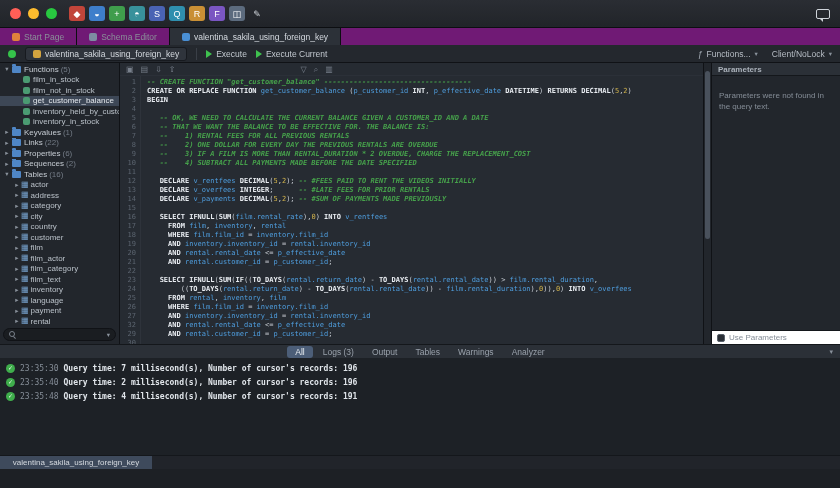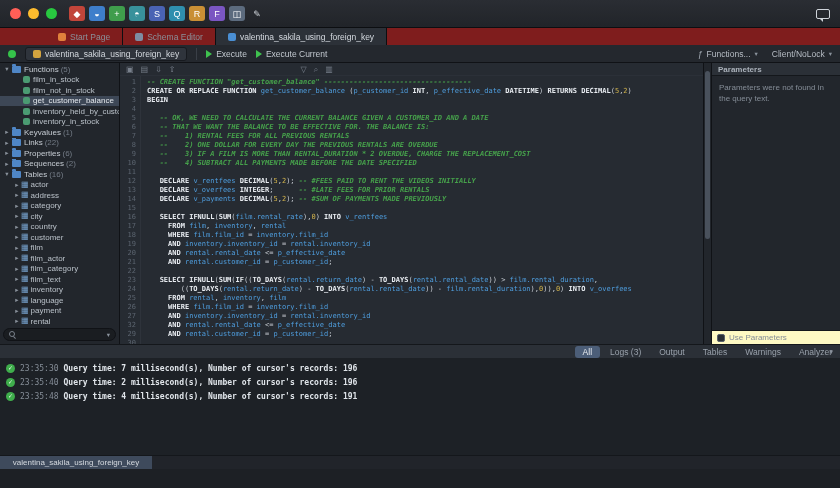--- a/index.html
+++ b/index.html
@@ -20,7 +20,7 @@
                  border-top:4px solid #cfd4da; }
 
   
-  .doc-tabs { height:17px; background:#7f1d1d; display:flex; align-items:stretch; flex:none;padding-left:46px; }
+  .doc-tabs { height:17px; background:#701a75; display:flex; align-items:stretch; flex:none; }
   .doc-tab { display:flex; align-items:center; gap:4px; padding:0 12px; font-size:8.5px; color:#8a9099;
              border-right:1px solid #0c0e11; white-space:nowrap; }
   .doc-tab.active { background:#2c3138; color:#d4d9df; }

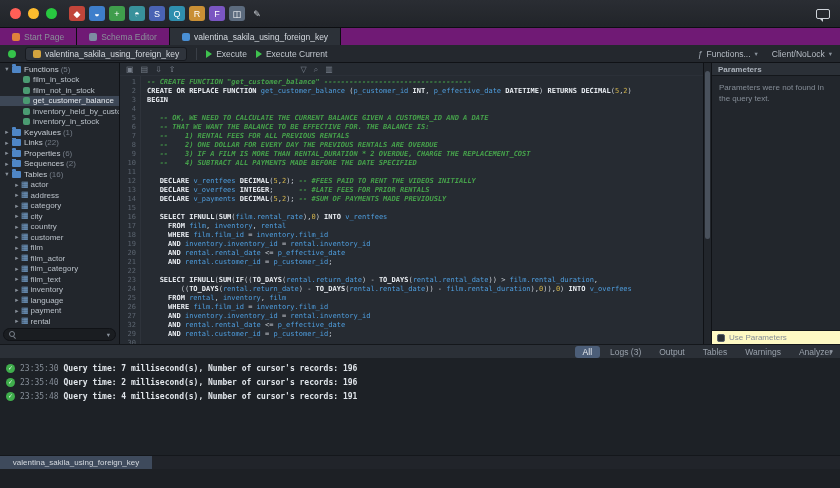--- a/index.html
+++ b/index.html
@@ -88,7 +88,7 @@
   .params { width:129px; background:#22262c; border-left:1px solid #101216; display:flex; flex-direction:column; flex:none; }
   .params-header { height:13px; background:#2b3037; border-bottom:1px solid #14171b; display:flex; align-items:center;
                    padding:0 6px; font-size:8px; font-weight:bold; color:#aab1ba; flex:none; }
-  .params-msg { padding:6px 7px; font-size:8px; color:#858d97; line-height:11px; }
+  .params-msg { padding:6px 7px; font-size:8px; color:#858d97; line-height:11px;margin-top:8px; }
   .params-footer { margin-top:auto; height:14px; border-top:1px solid #14171b; background:#fef9c3;
                    display:flex; align-items:center; gap:4px; padding:0 5px; font-size:8px; color:#858d97; flex:none; }
   .checkbox { width:8px; height:8px; border:1px solid #59616b; border-radius:2px; background:#2a2f36; flex:none; }

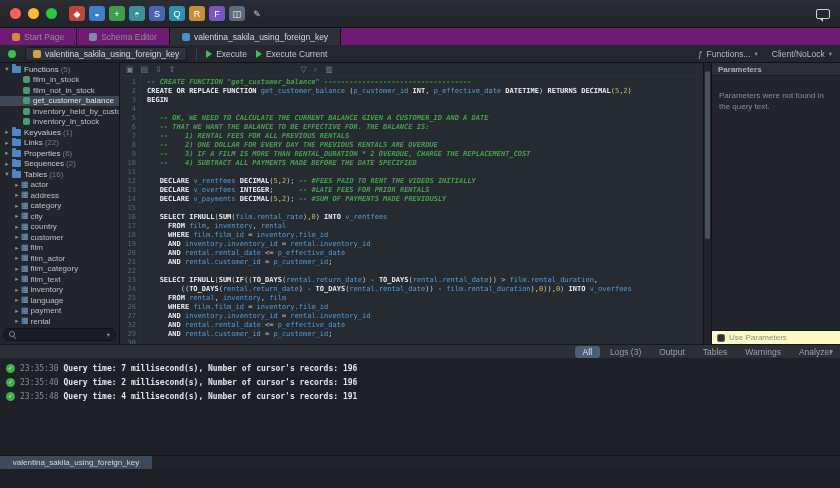--- a/index.html
+++ b/index.html
@@ -89,7 +89,7 @@
   .params-header { height:13px; background:#2b3037; border-bottom:1px solid #14171b; display:flex; align-items:center;
                    padding:0 6px; font-size:8px; font-weight:bold; color:#aab1ba; flex:none; }
   .params-msg { padding:6px 7px; font-size:8px; color:#858d97; line-height:11px;margin-top:8px; }
-  .params-footer { margin-top:auto; height:14px; border-top:1px solid #14171b; background:#fef9c3;
+  .params-footer { margin-top:auto; height:14px; border-top:1px solid #14171b; background:#ffffff;
                    display:flex; align-items:center; gap:4px; padding:0 5px; font-size:8px; color:#858d97; flex:none; }
   .checkbox { width:8px; height:8px; border:1px solid #59616b; border-radius:2px; background:#2a2f36; flex:none; }
 

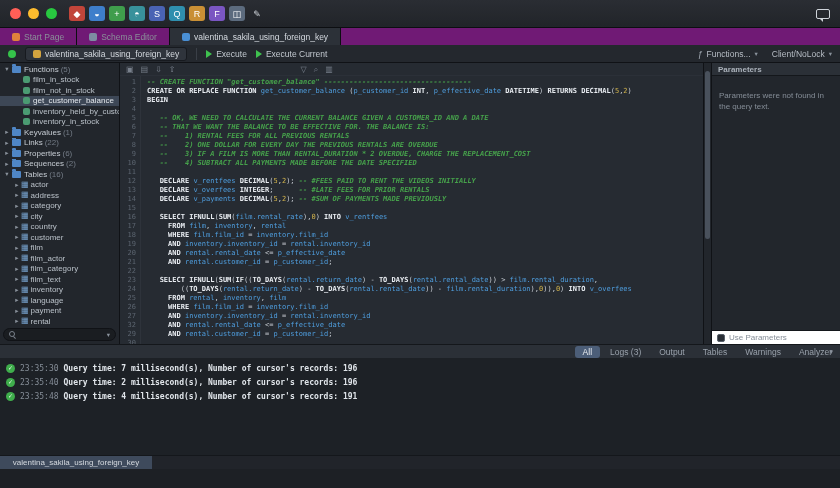--- a/index.html
+++ b/index.html
@@ -95,7 +95,7 @@
 
   
   .log-tabs { height:14px; background:#2b3037; border-top:1px solid #14171b; display:flex; align-items:center;
-              justify-content:flex-end; gap:2px; font-size:8.5px; color:#99a1ab; position:relative; flex:none; }
+              justify-content:center; gap:2px; font-size:8.5px; color:#99a1ab; position:relative; flex:none; }
   .log-tab { padding:1px 8px; border-radius:3px; white-space:nowrap; }
   .log-tab.active { background:#4c5e78; color:#eaeef2; }
   .log-chevron { position:absolute; right:7px; color:#8a929c; font-size:7px; }

